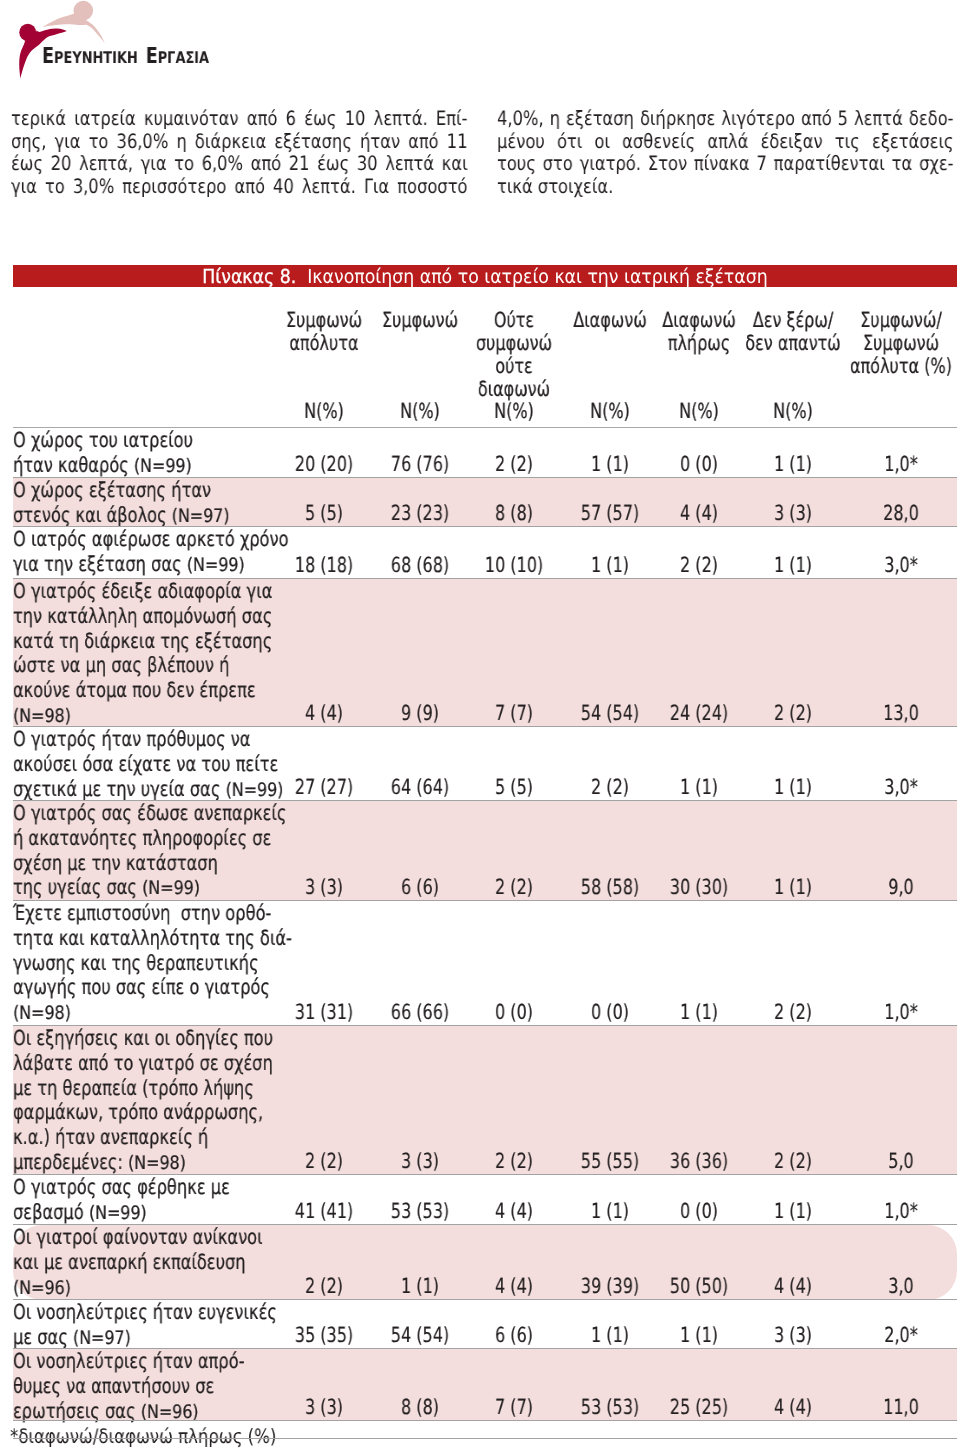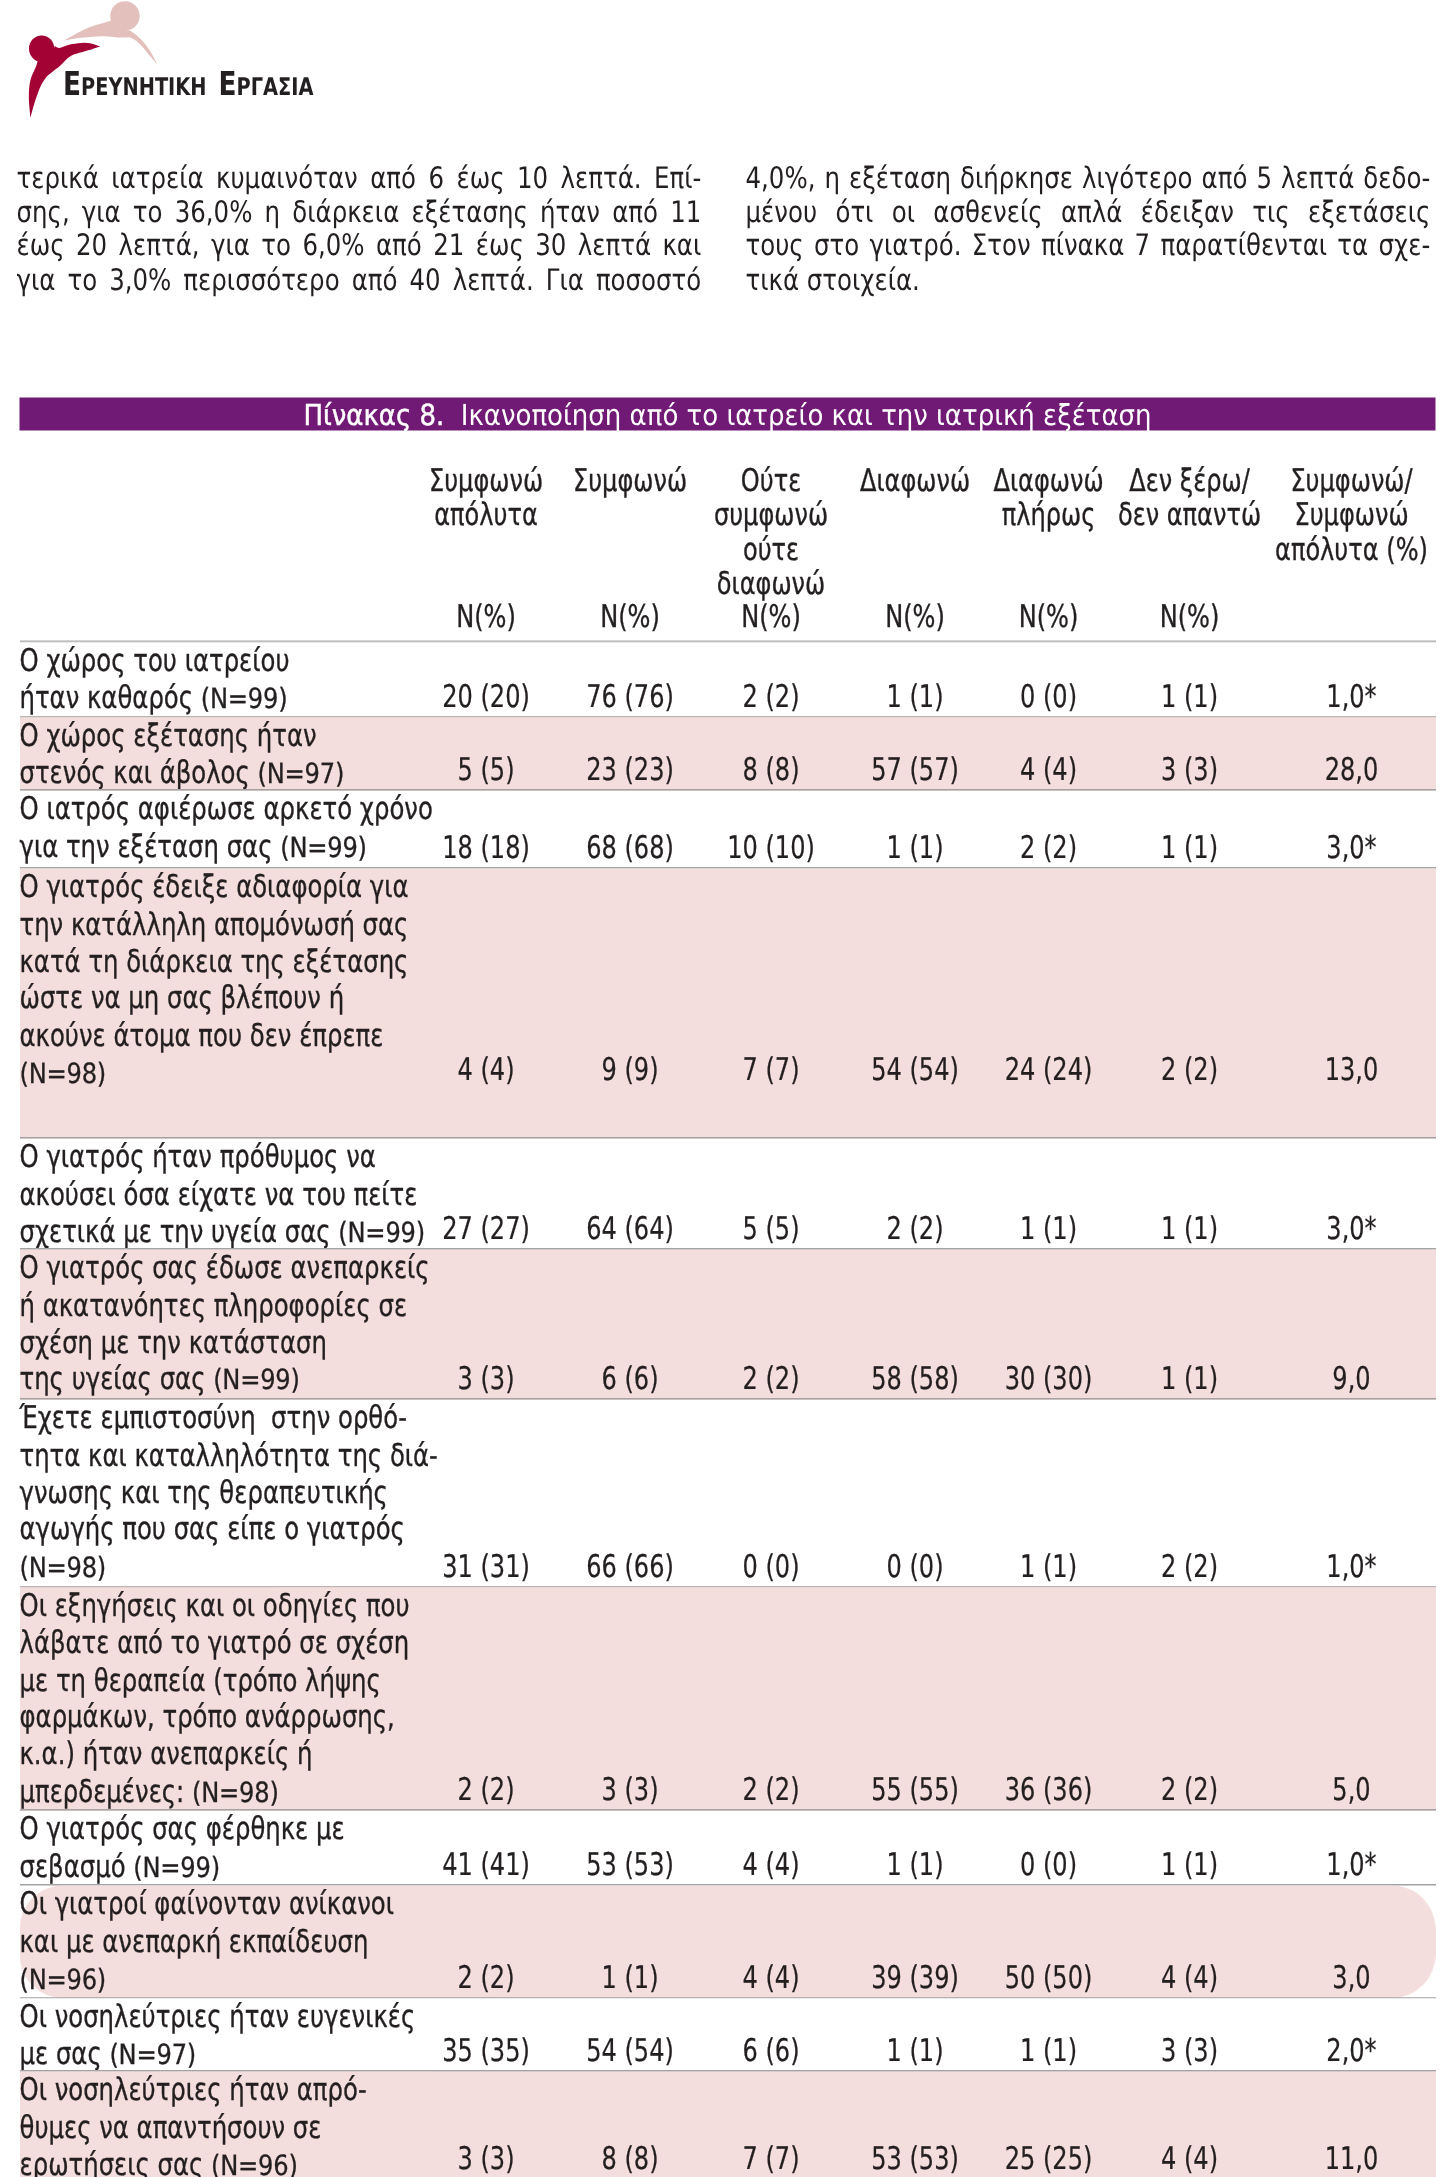--- a/index.html
+++ b/index.html
@@ -35,7 +35,7 @@
 
   
   .tbl{position:absolute;left:12.8px;top:264.5px;width:944px;}
-  .caption{position:relative;height:22.8px;background:#701a75;}
+  .caption{position:relative;height:22.8px;background:#b91c1c;}
   .caption .ctxt{position:absolute;left:0;right:0;top:2.4px;text-align:center;
                  color:#ffffff;font-size:19.3px;white-space:nowrap;line-height:19px;}
   

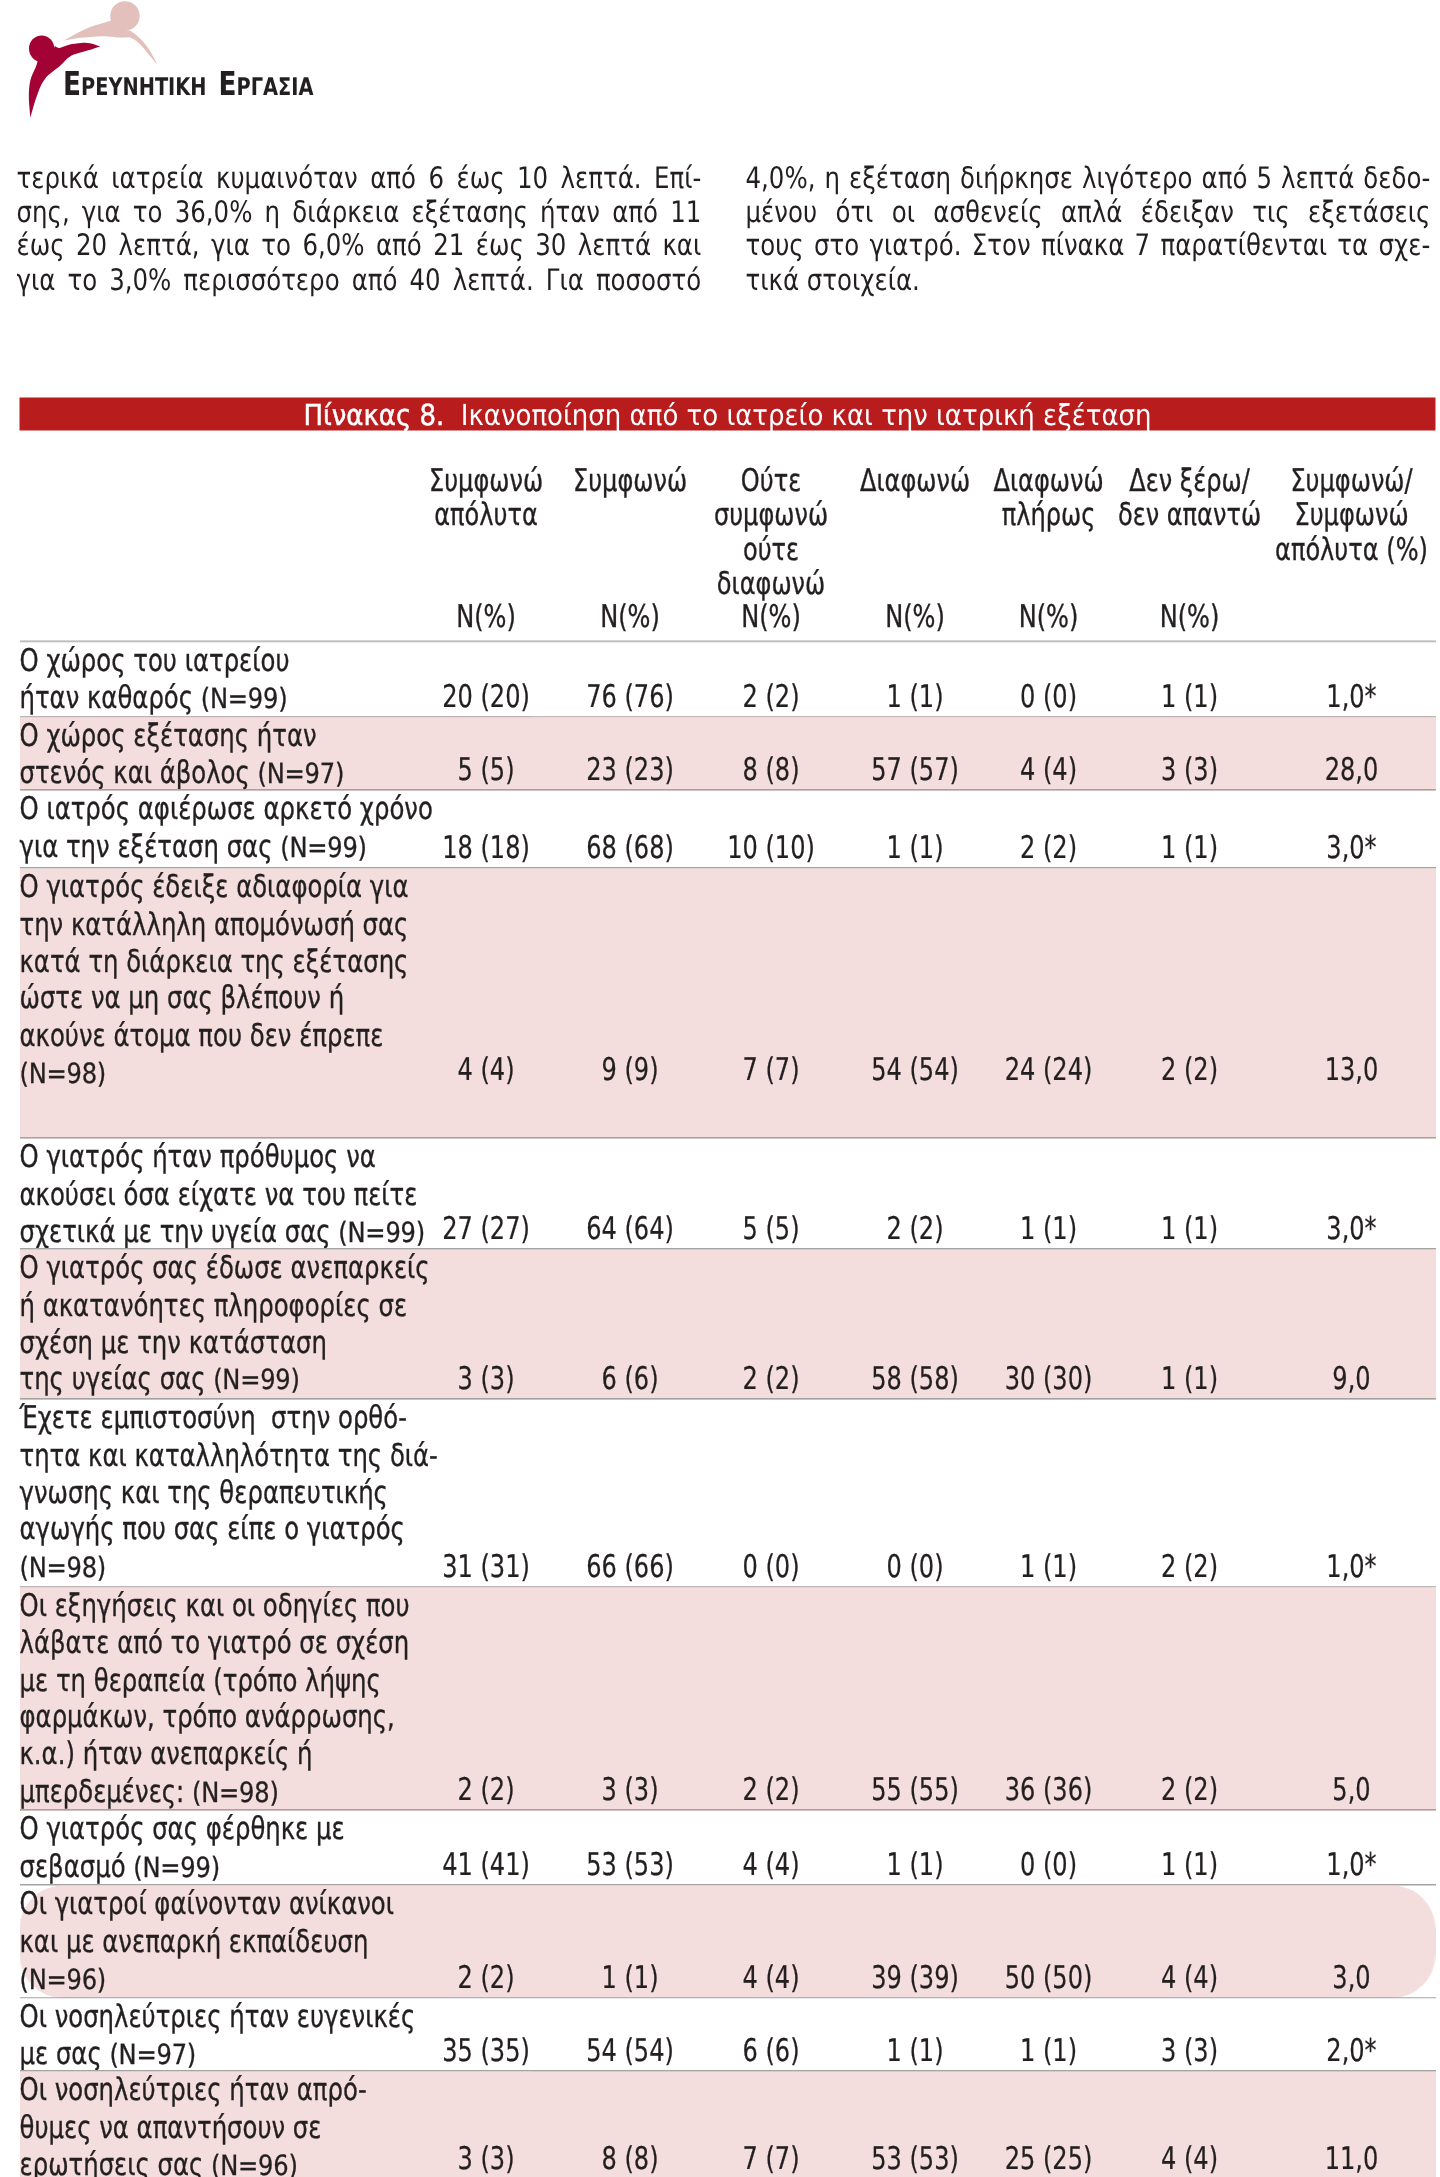--- a/index.html
+++ b/index.html
@@ -165,7 +165,7 @@
           <div class="val" style="left: 888.5px; top: 26.17px;">3,0*</div>
           <div class="rule"></div>
         </div>
-        <div class="trow alt" style="height: 180px; padding-left: 20px;">
+        <div class="trow alt" style="height: 148px; padding-left: 20px;">
           <div class="label"><div>Ο γιατρός έδειξε αδιαφορία για</div><div>την κατάλληλη απομόνωσή σας</div><div>κατά τη διάρκεια της εξέτασης</div><div>ώστε να μη σας βλέπουν ή</div><div>ακούνε άτομα που δεν έπρεπε</div><div><span class="n">(N=98)</span></div></div>
           <div class="val" style="left: 311px; top: 122.17px;">4 (4)</div>
           <div class="val" style="left: 407.5px; top: 122.17px;">9 (9)</div>

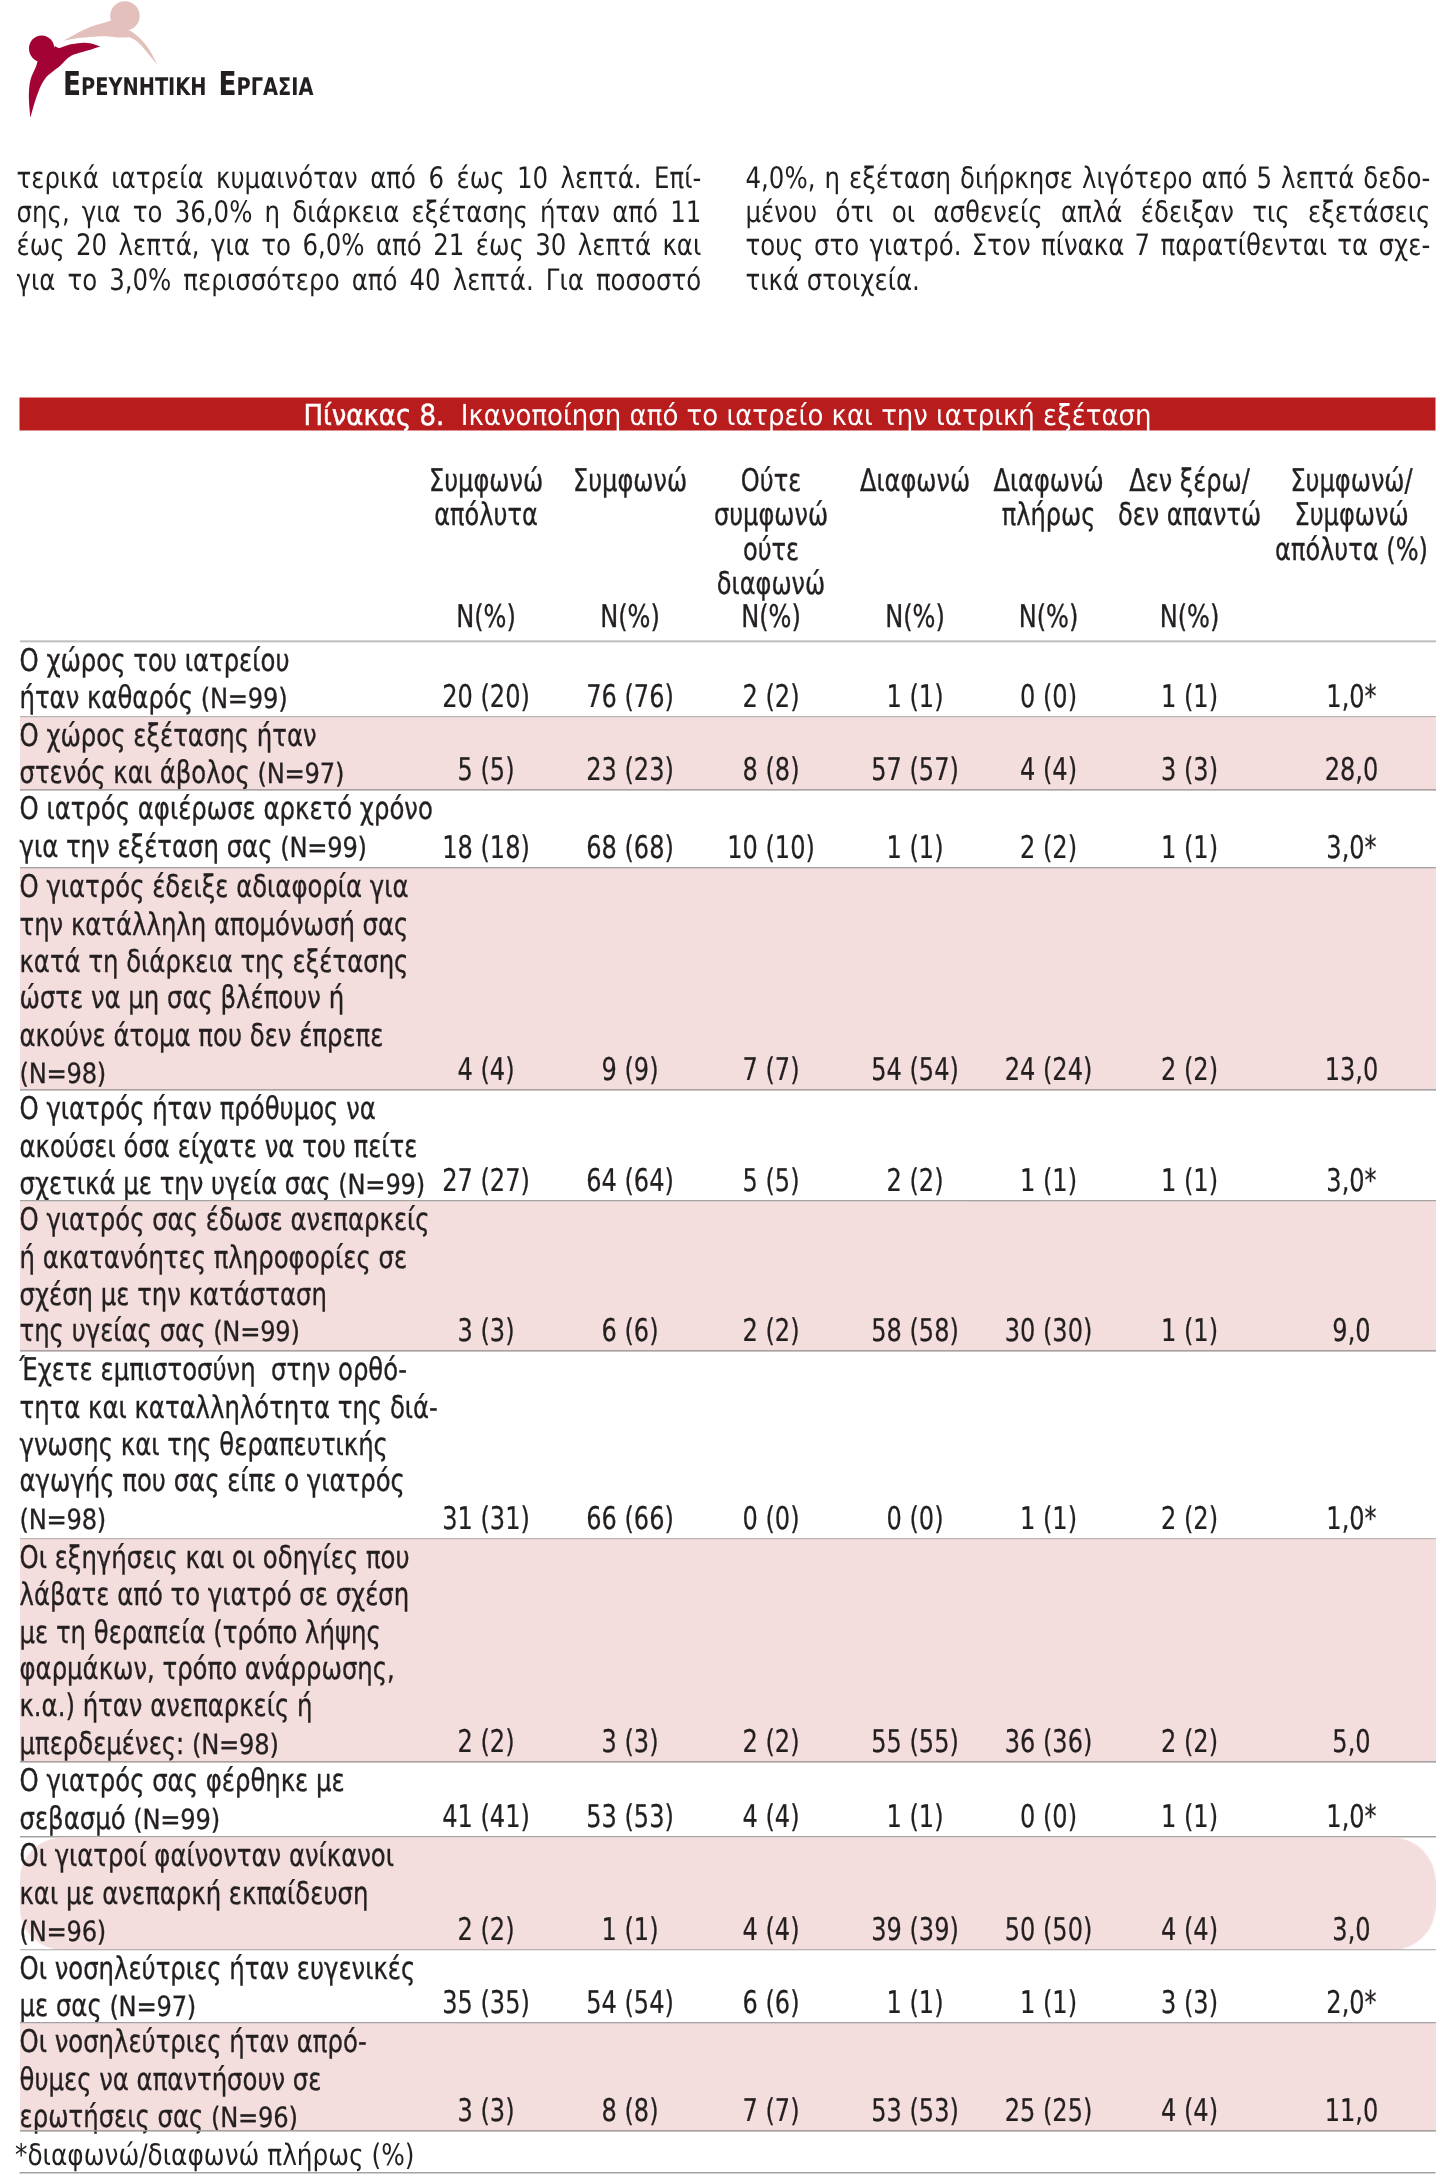--- a/index.html
+++ b/index.html
@@ -64,7 +64,7 @@
              white-space:nowrap;text-align:center;
              -webkit-text-stroke:0.15px #231f20;
              transform:translateX(-50%) scaleX(0.858);}
-  .foot{position:relative;height:28px;}
+  .foot{position:relative;height:18px;}
   .foot .rule{position:absolute;left:0;right:0;bottom:0;height:1px;background:#a3a3a3;}
   .foot span{position:absolute;left:-2.5px;top:3.5px;font-size:19.8px;line-height:24px;white-space:nowrap;
              display:inline-block;transform:scaleX(0.93);transform-origin:0 0;}

